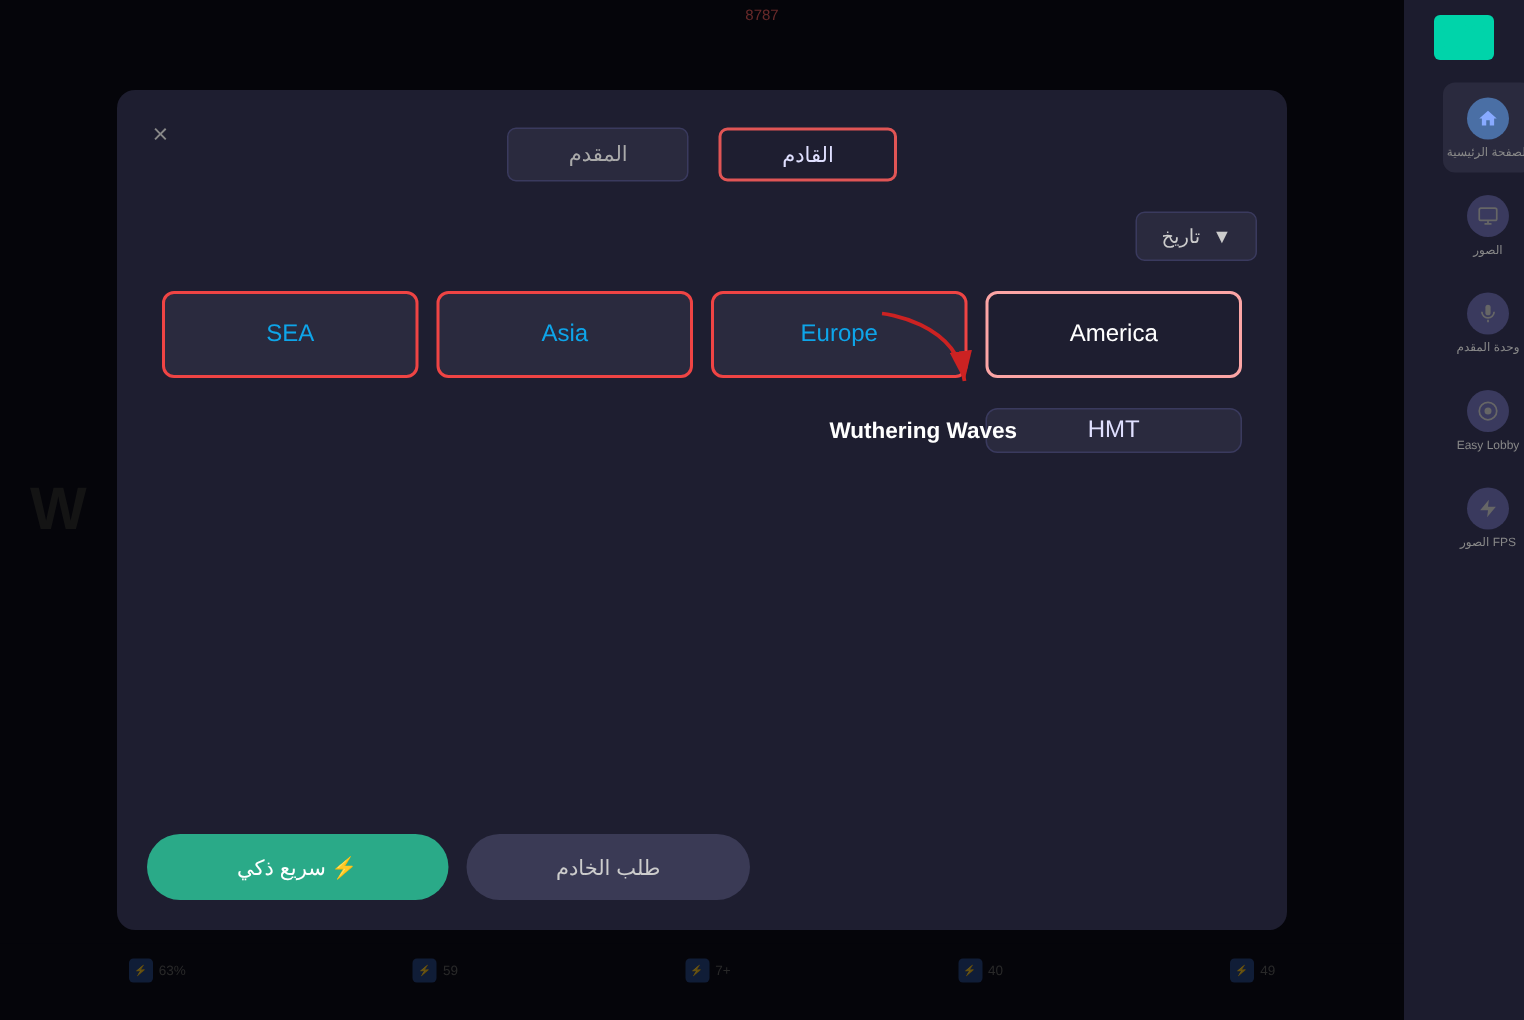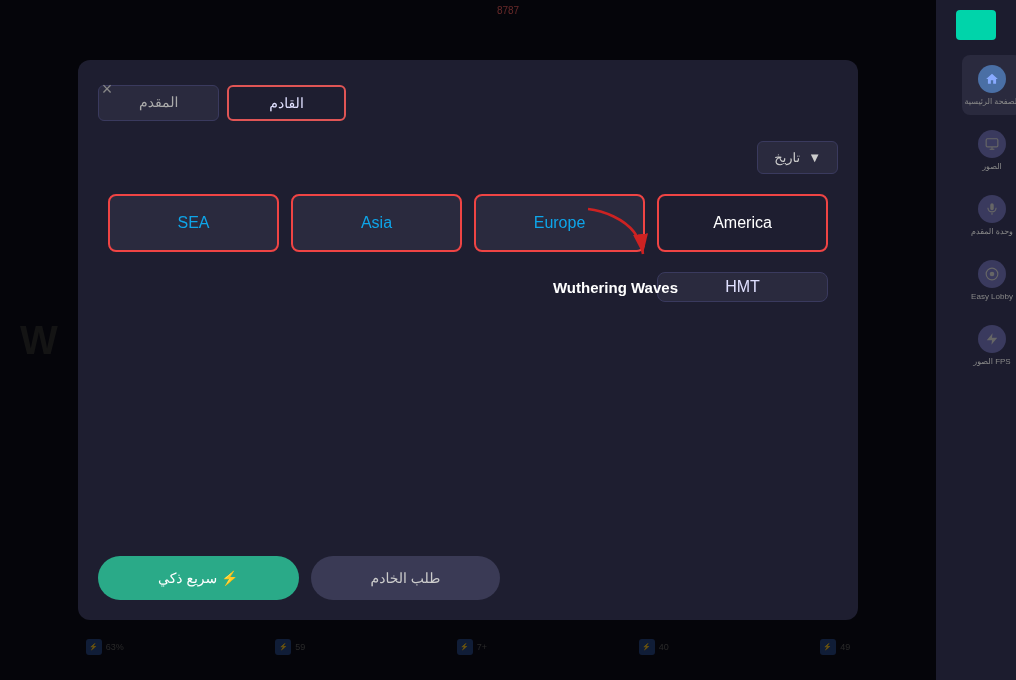--- a/index.html
+++ b/index.html
@@ -169,7 +169,8 @@
     
     .tabs {
       display: flex;
-      gap: 8px;
+      justify-content: center;
+      gap: 20px;
       margin-bottom: 20px;
       margin-top: 5px;
     }

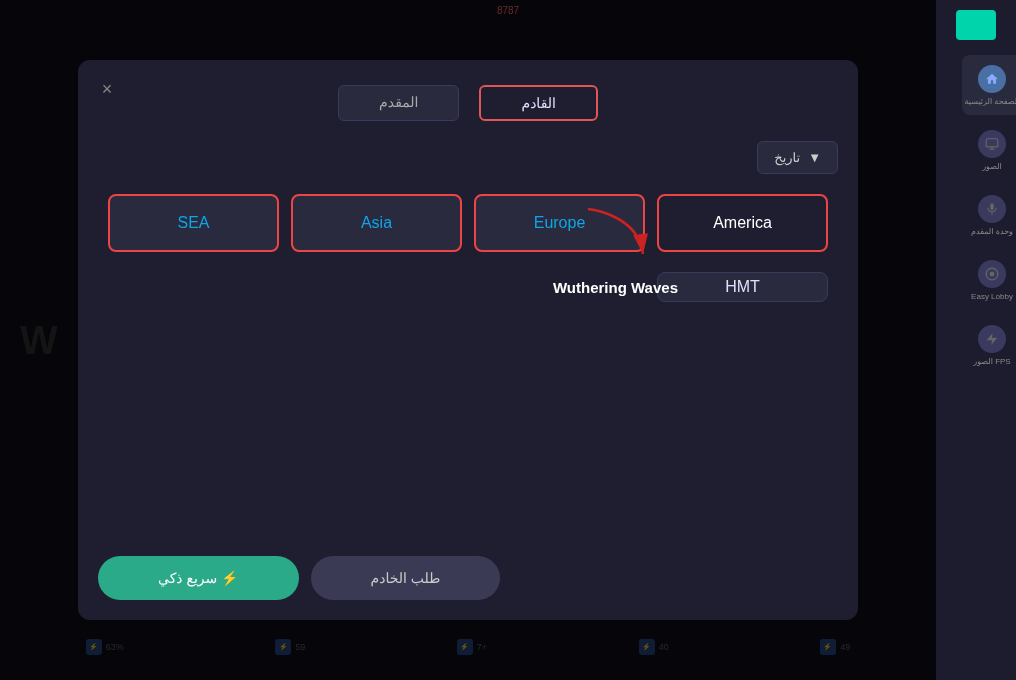--- a/index.html
+++ b/index.html
@@ -241,7 +241,7 @@
 
     .server-btn.selected {
       background: #1e1e30;
-      border: 2px solid #ef4444;
+      border: 2px solid #fca5a5;
       color: white;
     }
 

